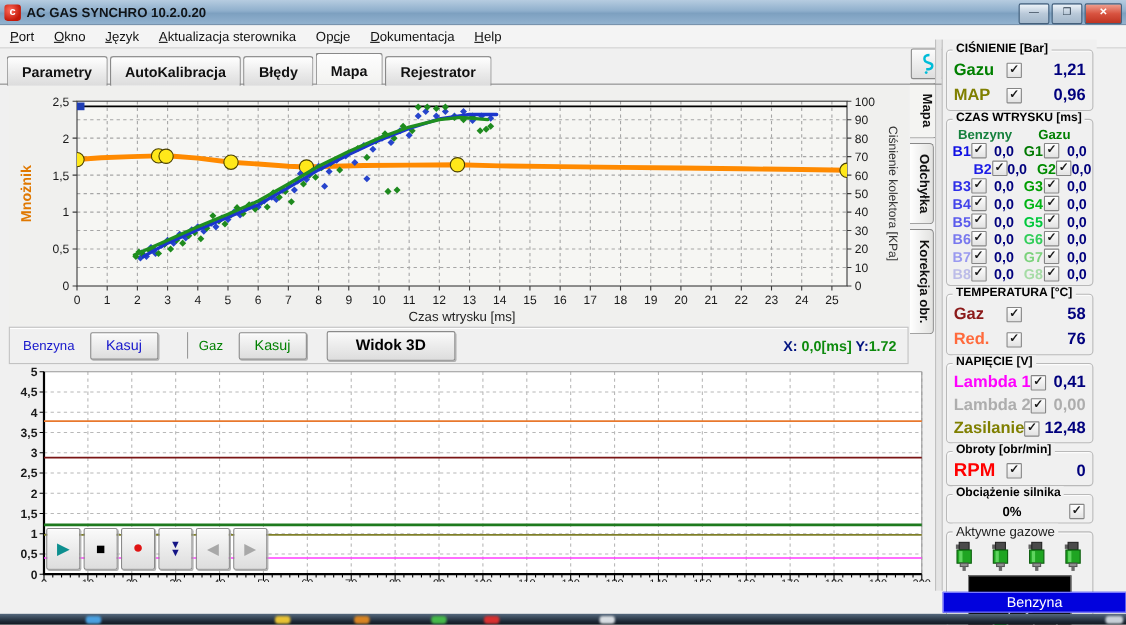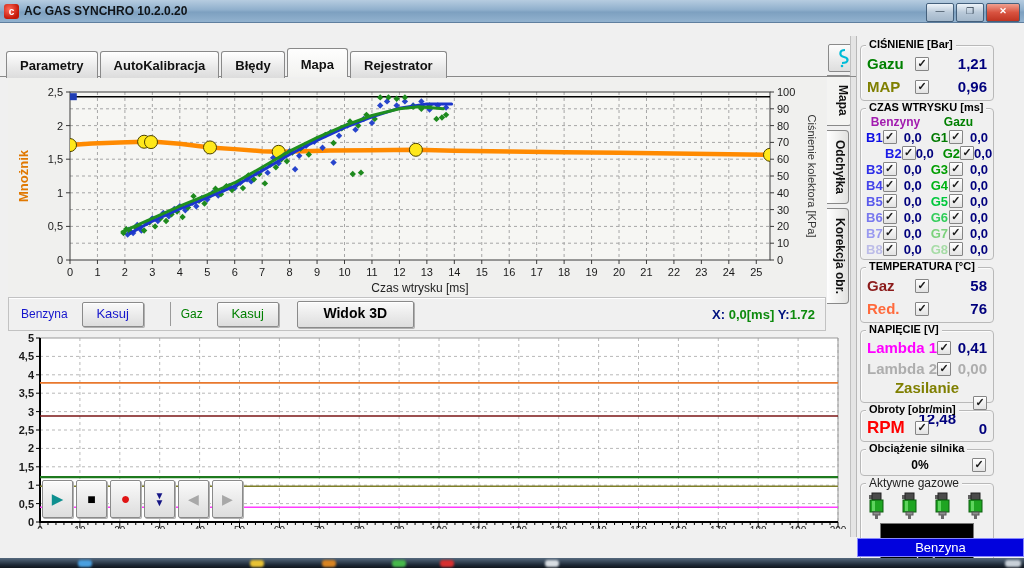--- a/index.html
+++ b/index.html
@@ -115,6 +115,15 @@
       </div>
   </div>
 
+  <div class="menubar" id="menubar">
+      <div class="mitem"><u>P</u>ort</div>
+      <div class="mitem"><u>O</u>kno</div>
+      <div class="mitem"><u>J</u>ęzyk</div>
+      <div class="mitem"><u>A</u>ktualizacja sterownika</div>
+      <div class="mitem">Op<u>c</u>je</div>
+      <div class="mitem"><u>D</u>okumentacja</div>
+      <div class="mitem"><u>H</u>elp</div>
+    </div>
 
   <div class="tabbar" id="tabbar">
       <div class="tab">Parametry</div>

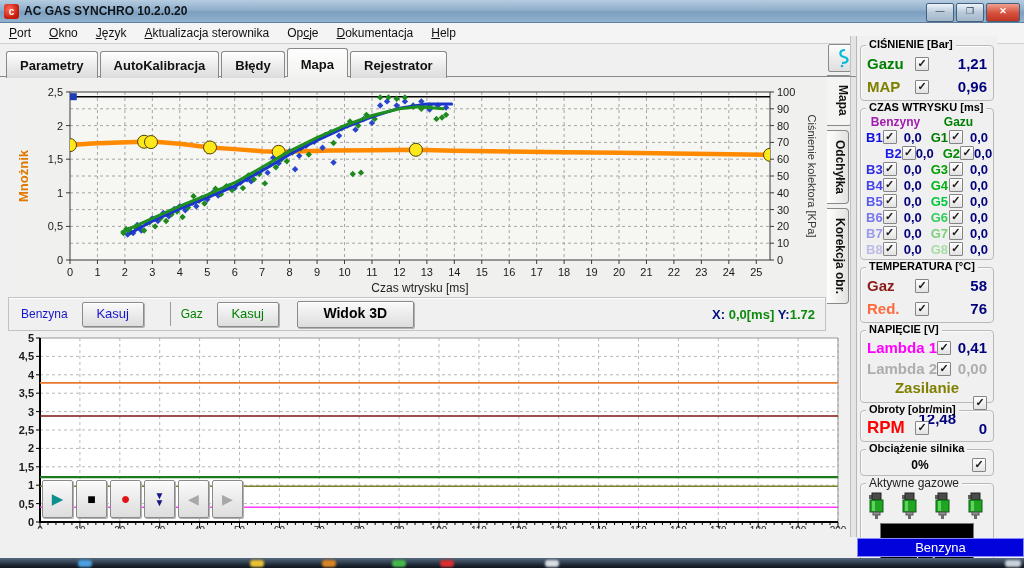--- a/index.html
+++ b/index.html
@@ -639,7 +639,7 @@
     <div class="grp">
       <span class="ttl">CZAS WTRYSKU  [ms]</span>
       <div class="inj-head">
-        <span id="col-benzyny" style="color: #a21caf;">Benzyny</span>
+        <span id="col-benzyny" style="color: #15803d;">Benzyny</span>
         <span id="col-gazu" style="color: rgb(0, 128, 0);">Gazu</span>
       </div>
       <div id="injection-rows">

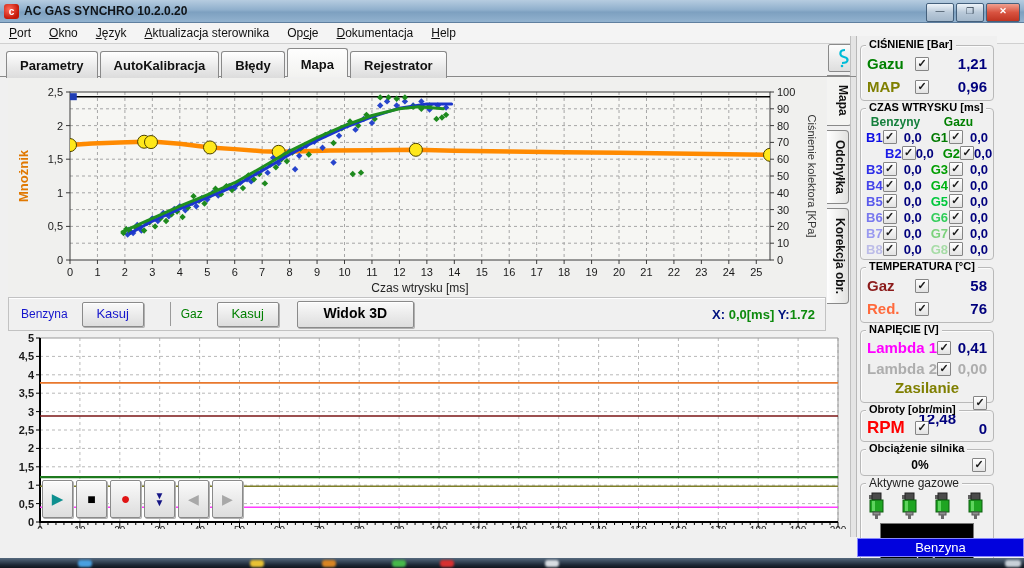--- a/index.html
+++ b/index.html
@@ -739,7 +739,7 @@
             <span class="cb scb">✓</span>
             <span class="sval" style="color: rgb(173, 173, 173);">0,00</span>
           </div>
-          <div class="srow" style="height: 21px; flex-direction: column;">
+          <div class="srow" style="height: 21px;">
             <span class="slabel" style="color: rgb(127, 127, 0);">Zasilanie</span>
             <span class="cb scb">✓</span>
             <span class="sval">12,48</span>

